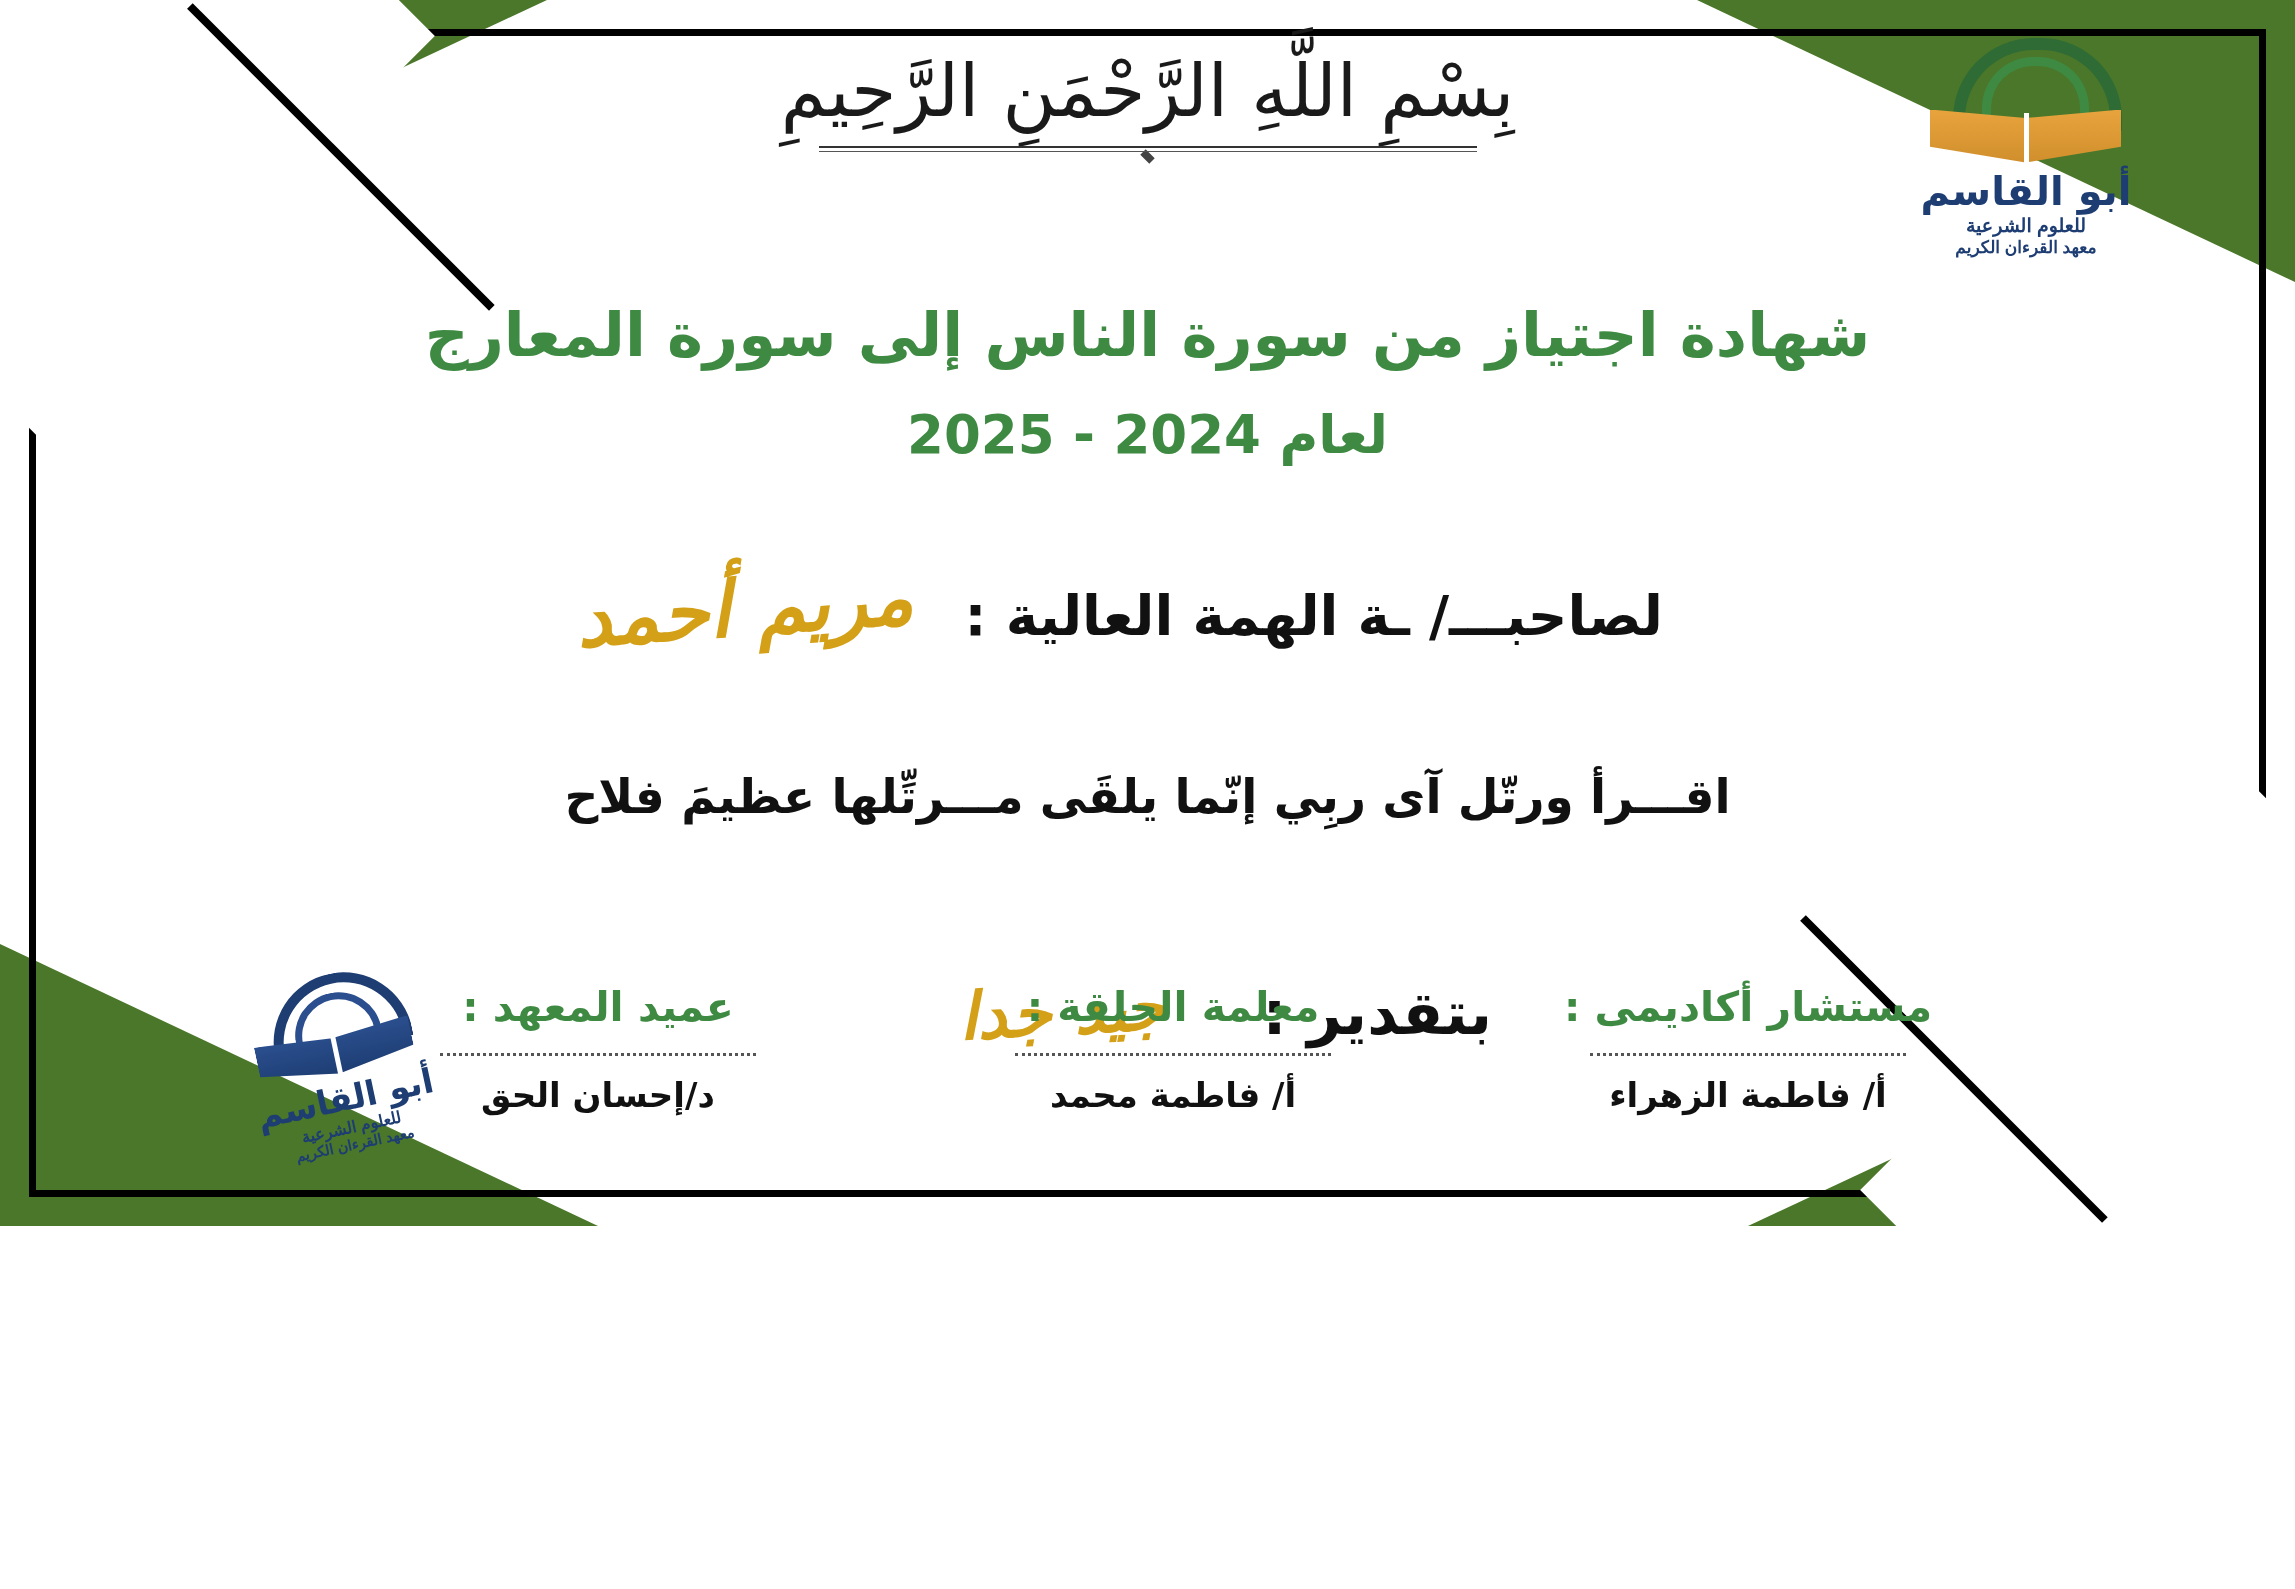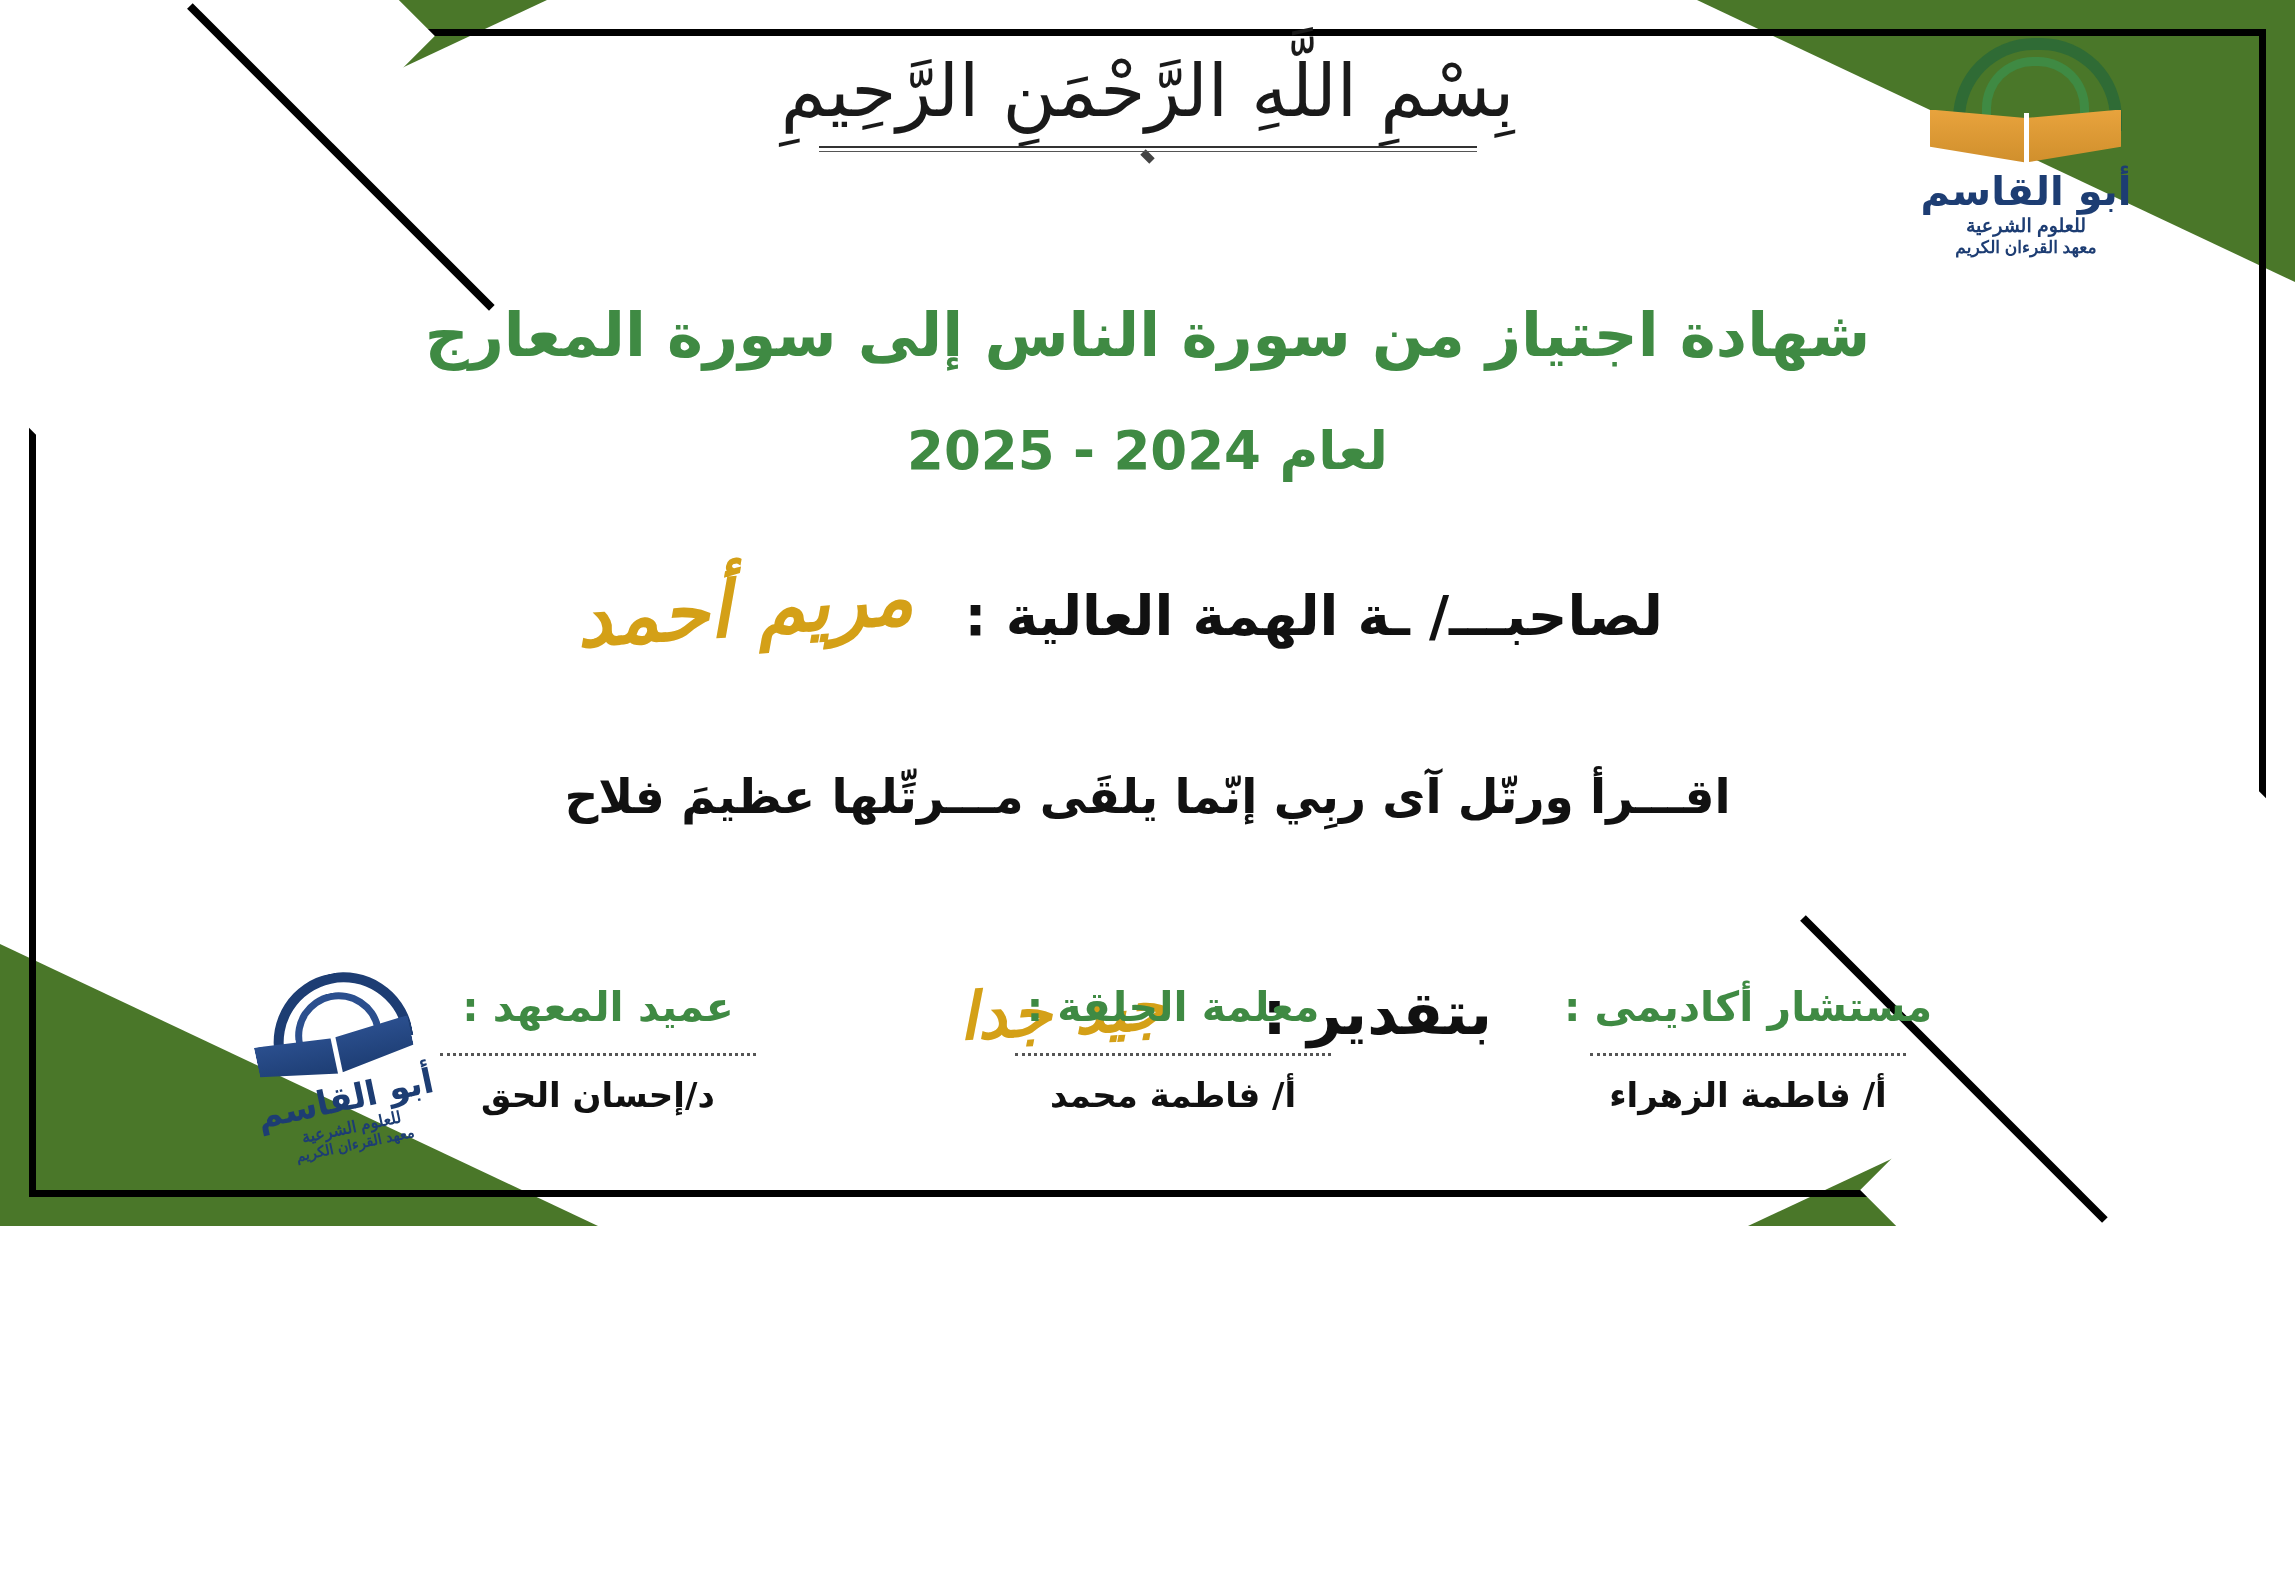--- a/index.html
+++ b/index.html
@@ -246,7 +246,7 @@
   }
   .title-year {
     position: absolute;
-    top: 420px;
+    top: 404px;
     left: 0; right: 0;
     text-align: center;
     font-size: 53px;

